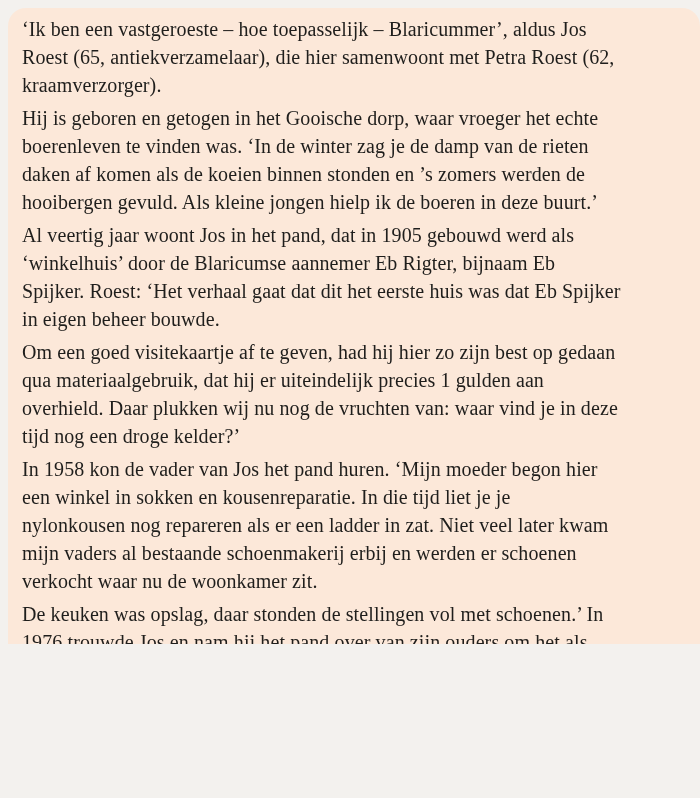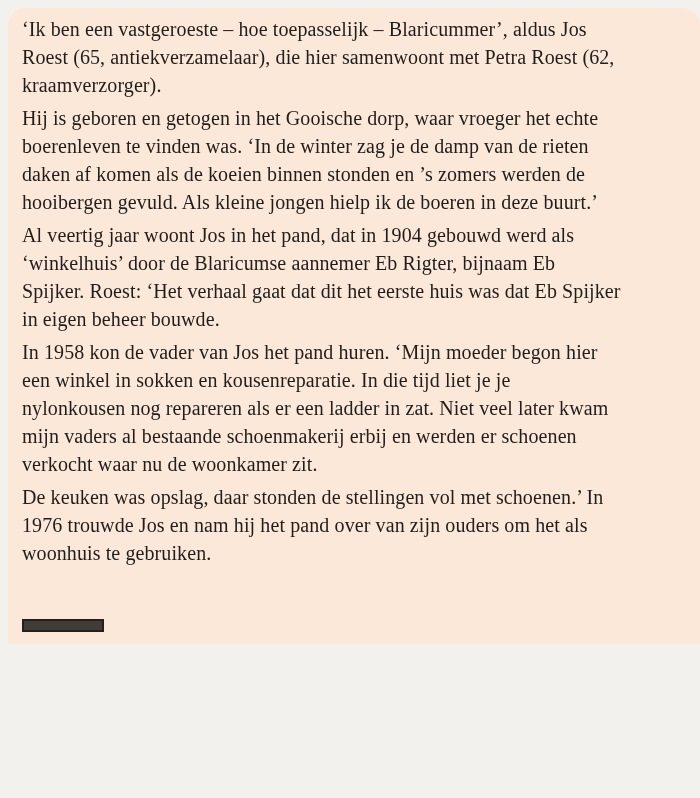--- a/index.html
+++ b/index.html
@@ -66,7 +66,7 @@
 boerenleven te vinden was. ‘In de winter zag je de damp van de rieten
 daken af komen als de koeien binnen stonden en ’s zomers werden de
 hooibergen gevuld. Als kleine jongen hielp ik de boeren in deze buurt.’</p>
-    <p class="para">Al veertig jaar woont Jos in het pand, dat in 1904 gebouwd werd als
+    <p class="para">Al veertig jaar woont Jos in het pand, dat in 1905 gebouwd werd als
 ‘winkelhuis’ door de Blaricumse aannemer Eb Rigter, bijnaam Eb
 Spijker. Roest: ‘Het verhaal gaat dat dit het eerste huis was dat Eb Spijker
 in eigen beheer bouwde.</p>

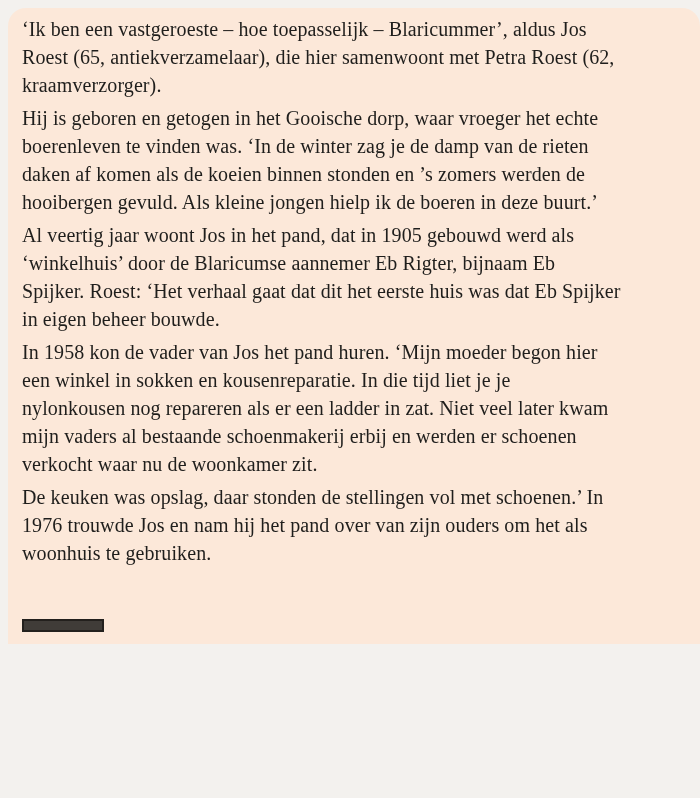--- a/index.html
+++ b/index.html
@@ -70,6 +70,10 @@
 ‘winkelhuis’ door de Blaricumse aannemer Eb Rigter, bijnaam Eb
 Spijker. Roest: ‘Het verhaal gaat dat dit het eerste huis was dat Eb Spijker
 in eigen beheer bouwde.</p>
+    <p class="para">Om een goed visitekaartje af te geven, had hij hier zo zijn best op gedaan
+qua materiaalgebruik, dat hij er uiteindelijk precies 1 gulden aan
+overhield. Daar plukken wij nu nog de vruchten van: waar vind je in deze
+tijd nog een droge kelder?’</p>
     <p class="para">In 1958 kon de vader van Jos het pand huren. ‘Mijn moeder begon hier
 een winkel in sokken en kousenreparatie. In die tijd liet je je
 nylonkousen nog repareren als er een ladder in zat. Niet veel later kwam

